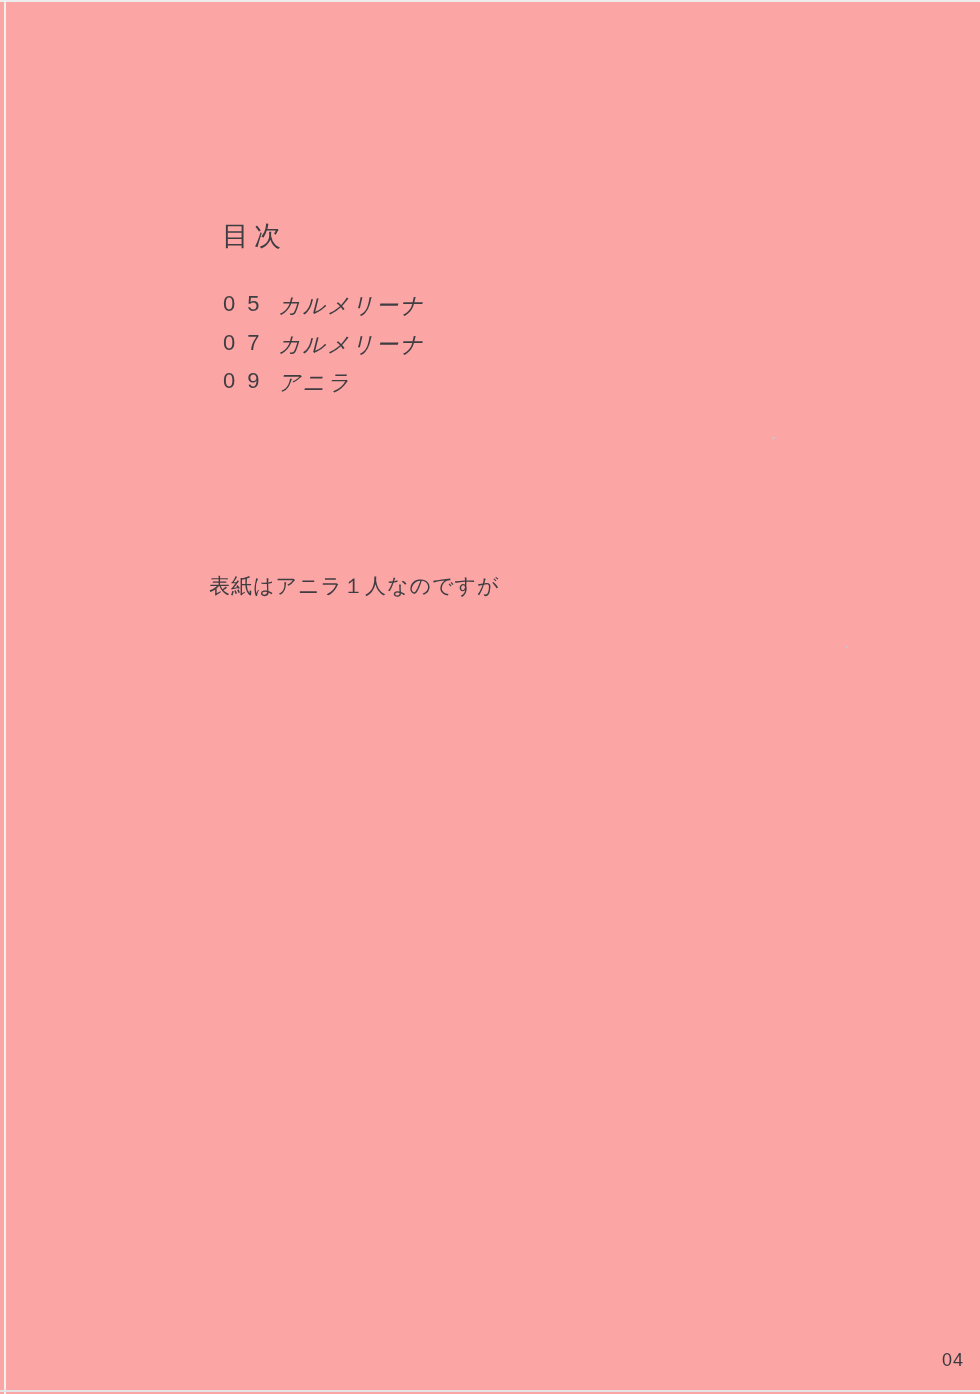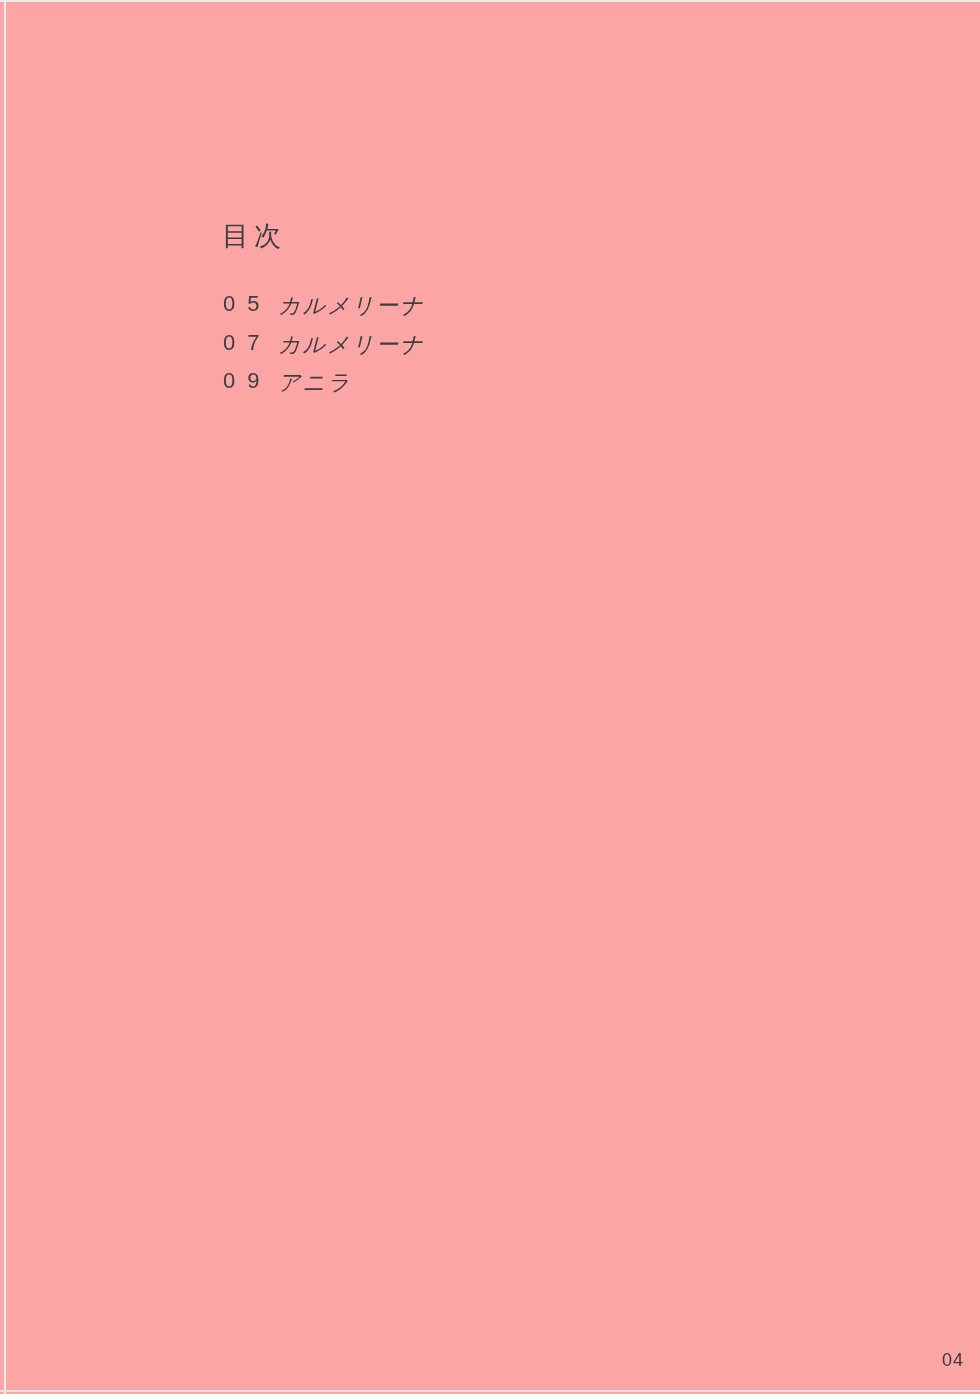--- a/index.html
+++ b/index.html
@@ -107,6 +107,7 @@
   </div>
 
   <div class="note">
+    <div>表紙はアニラ１人なのですが</div>
   </div>
 
   <div class="speck speck-1"></div>

